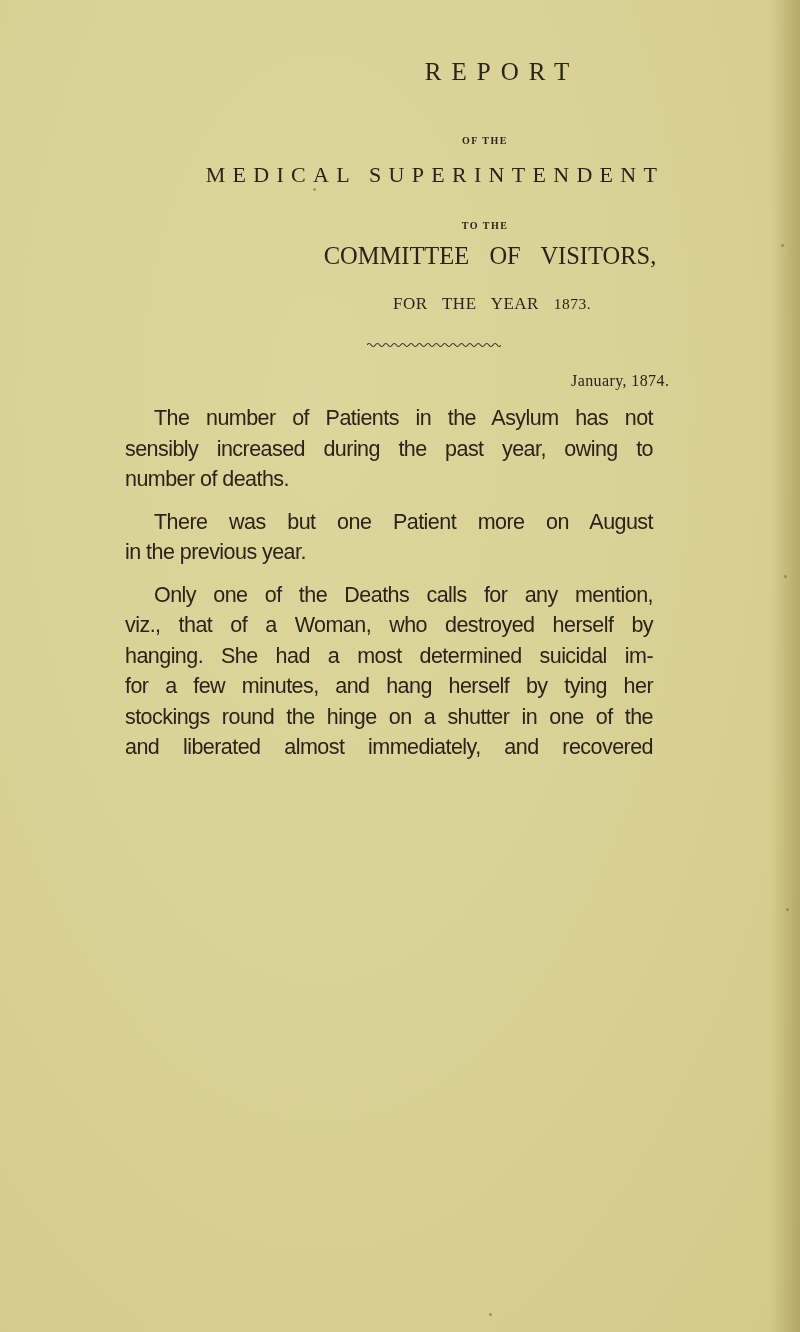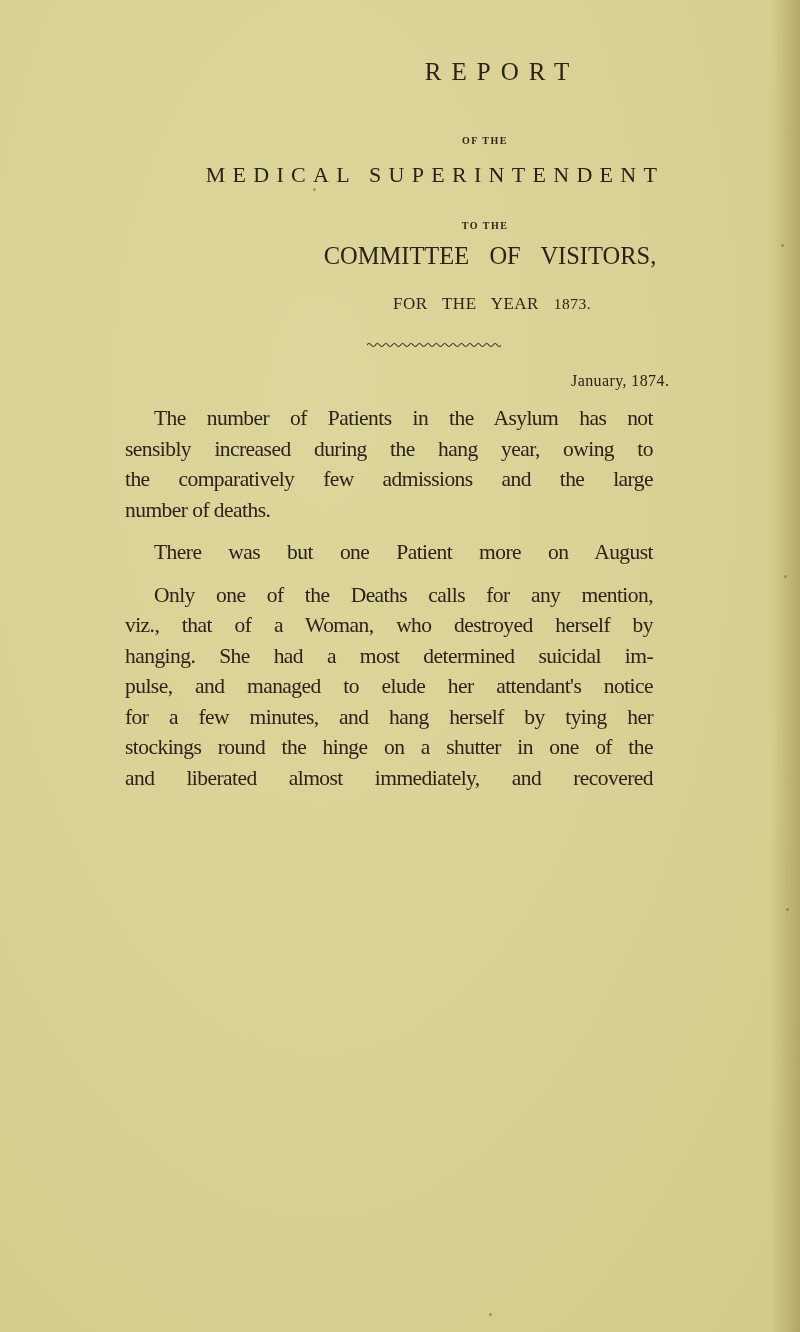--- a/index.html
+++ b/index.html
@@ -101,7 +101,7 @@
     left: 125px;
     top: 403px;
     width: 528px;
-    font-family: Liberation Serif, serif;
+    font-family: Liberation Sans, sans-serif;
     font-size: 21.5px;
     line-height: 30.5px;
     letter-spacing: -0.55px;

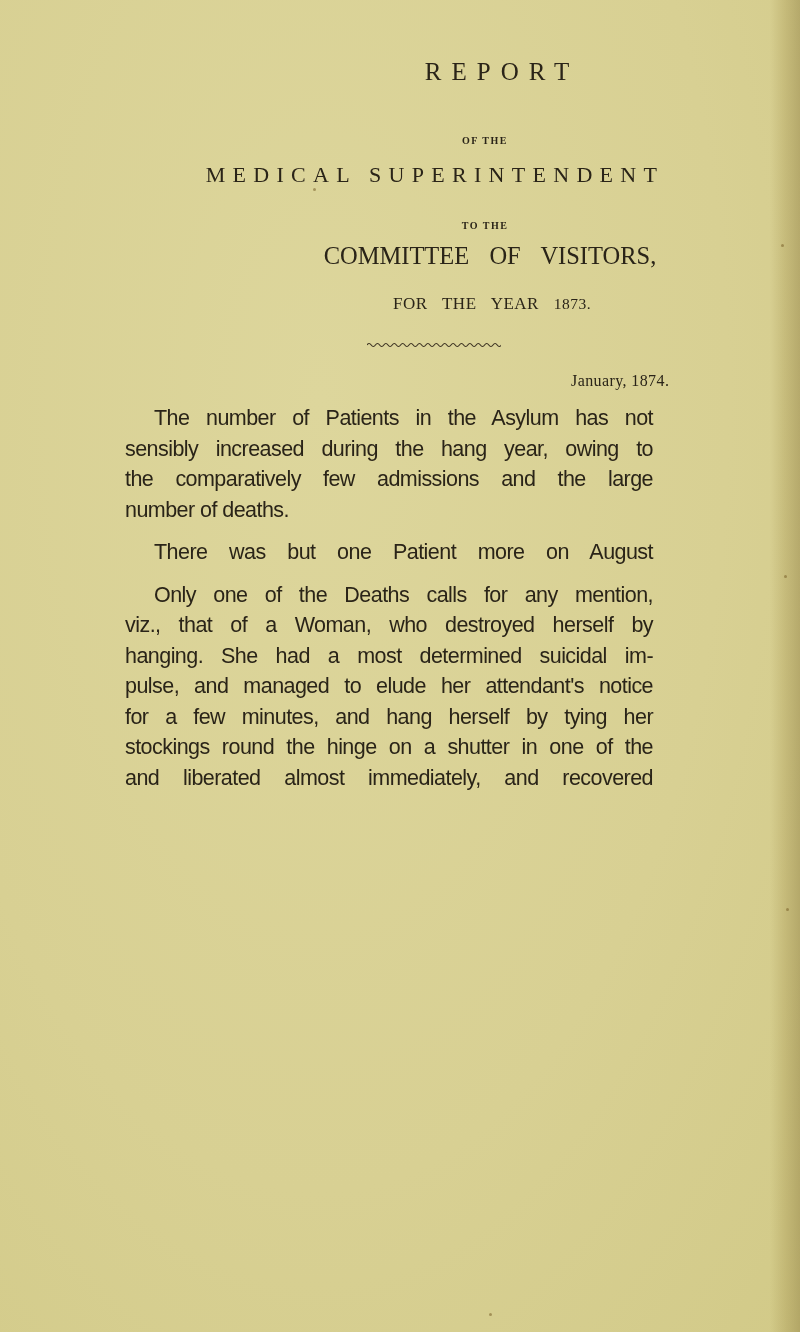--- a/index.html
+++ b/index.html
@@ -153,7 +153,7 @@
   <div class="body-text">
     <div class="para">
       <span class="line indent">The number of Patients in the Asylum has not</span>
-      <span class="line">sensibly increased during the hang year, owing to</span>
+      <span class="line">sensibly increased during the past year, owing to</span>
       <span class="line">the comparatively few admissions and the large</span>
       <span class="line last">number of deaths.</span>
     </div>

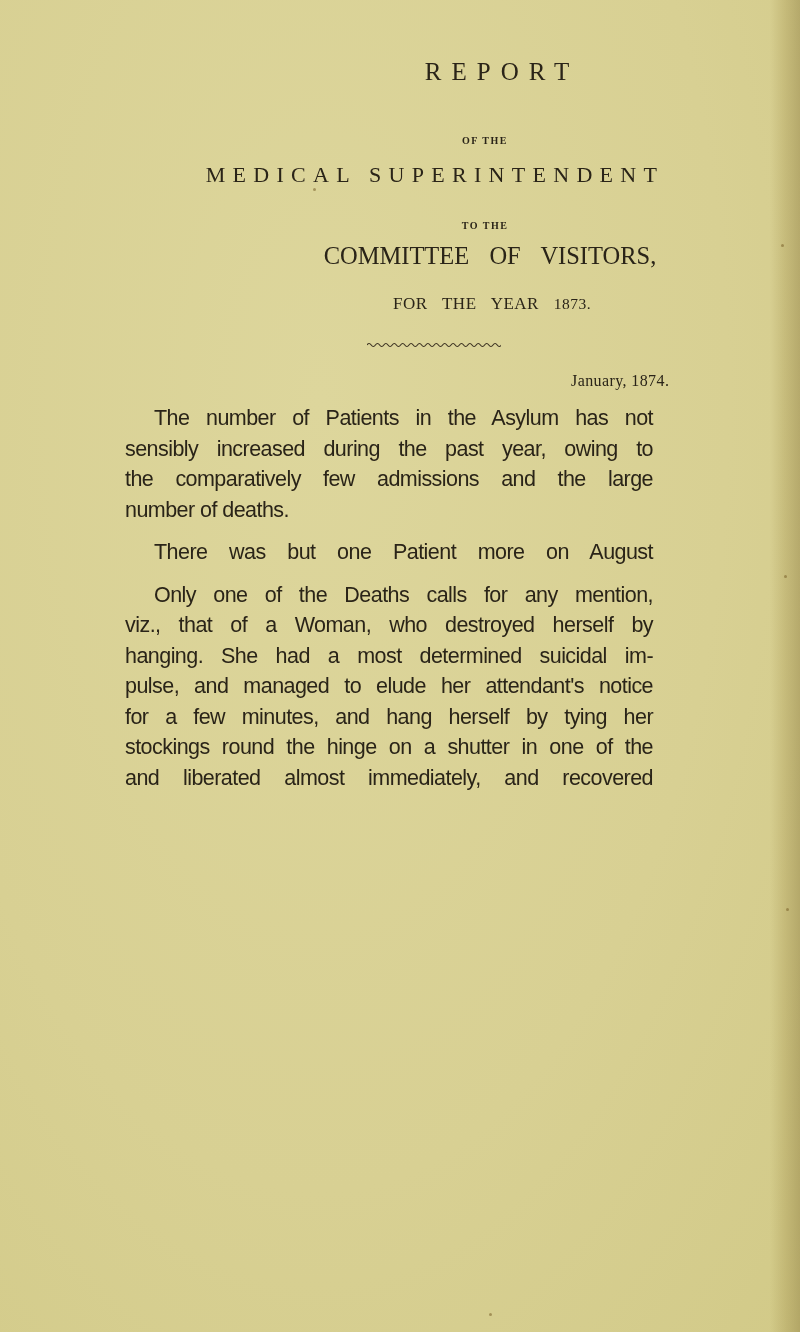--- a/index.html
+++ b/index.html
@@ -154,7 +154,6 @@
     <div class="para">
       <span class="line indent">The number of Patients in the Asylum has not</span>
       <span class="line">sensibly increased during the past year, owing to</span>
-      <span class="line">the comparatively few admissions and the large</span>
       <span class="line last">number of deaths.</span>
     </div>
     <div class="para">

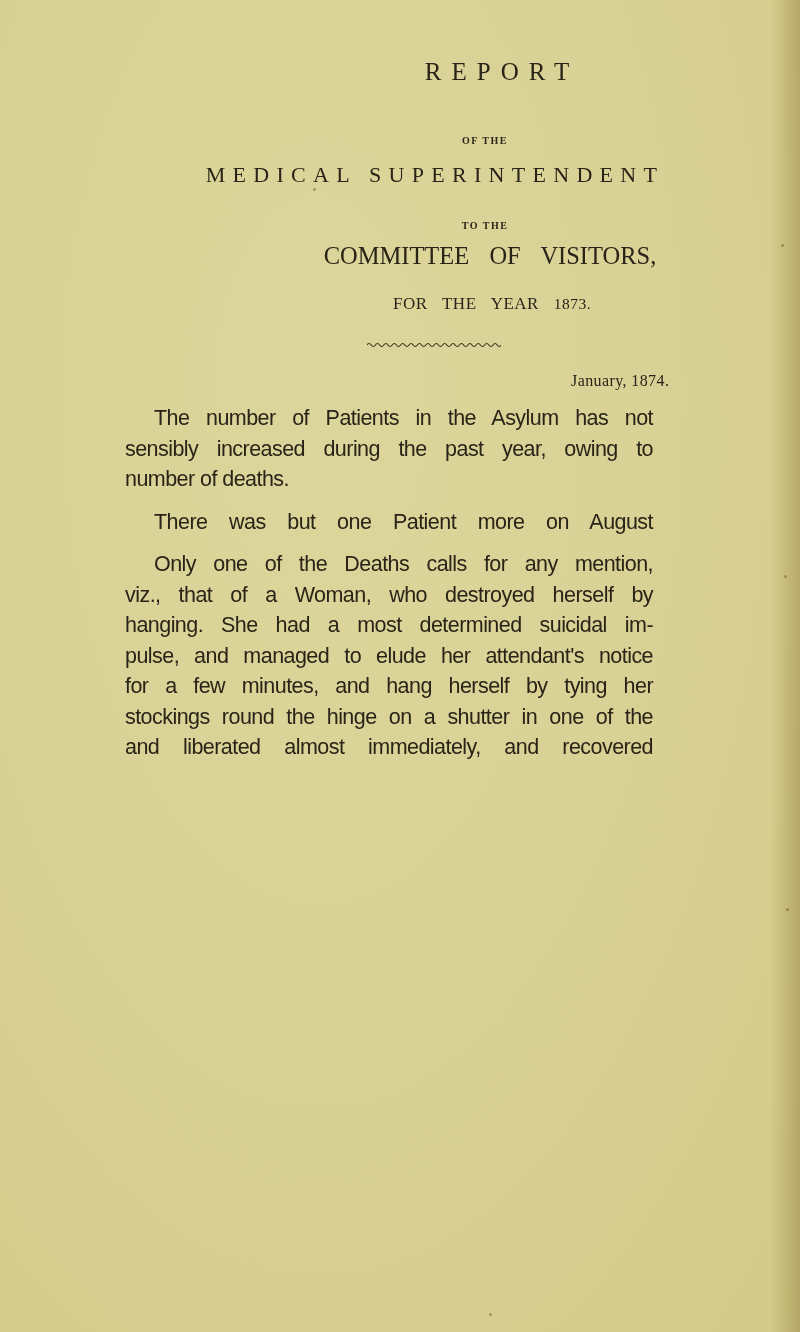--- a/index.html
+++ b/index.html
@@ -158,6 +158,7 @@
     </div>
     <div class="para">
       <span class="line indent">There was but one Patient more on August</span>
+      <span class="line last">in the previous year.</span>
     </div>
     <div class="para">
       <span class="line indent">Only one of the Deaths calls for any mention,</span>

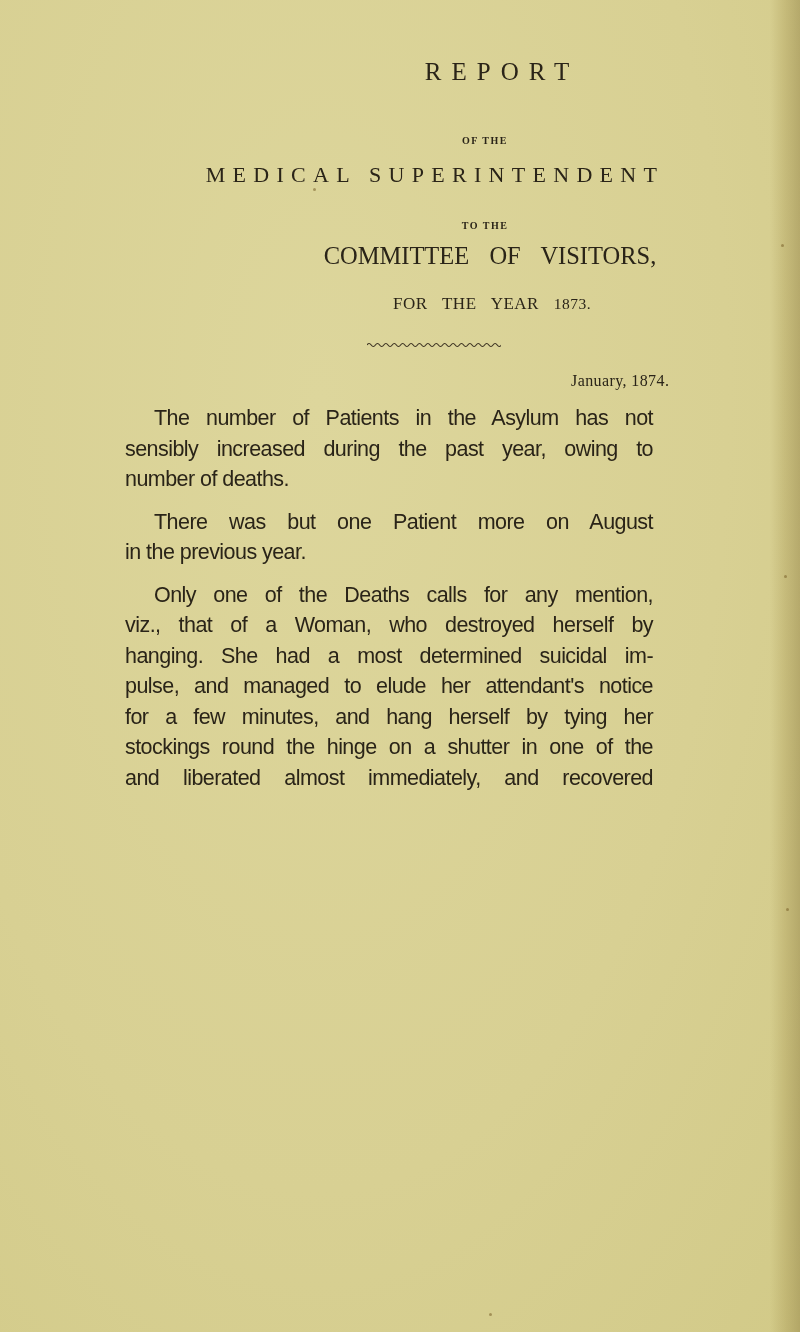--- a/index.html
+++ b/index.html
@@ -164,7 +164,6 @@
       <span class="line indent">Only one of the Deaths calls for any mention,</span>
       <span class="line">viz., that of a Woman, who destroyed herself by</span>
       <span class="line">hanging. She had a most determined suicidal im-</span>
-      <span class="line">pulse, and managed to elude her attendant's notice</span>
       <span class="line">for a few minutes, and hang herself by tying her</span>
       <span class="line">stockings round the hinge on a shutter in one of the</span>
       <span class="line">and liberated almost immediately, and recovered</span>

